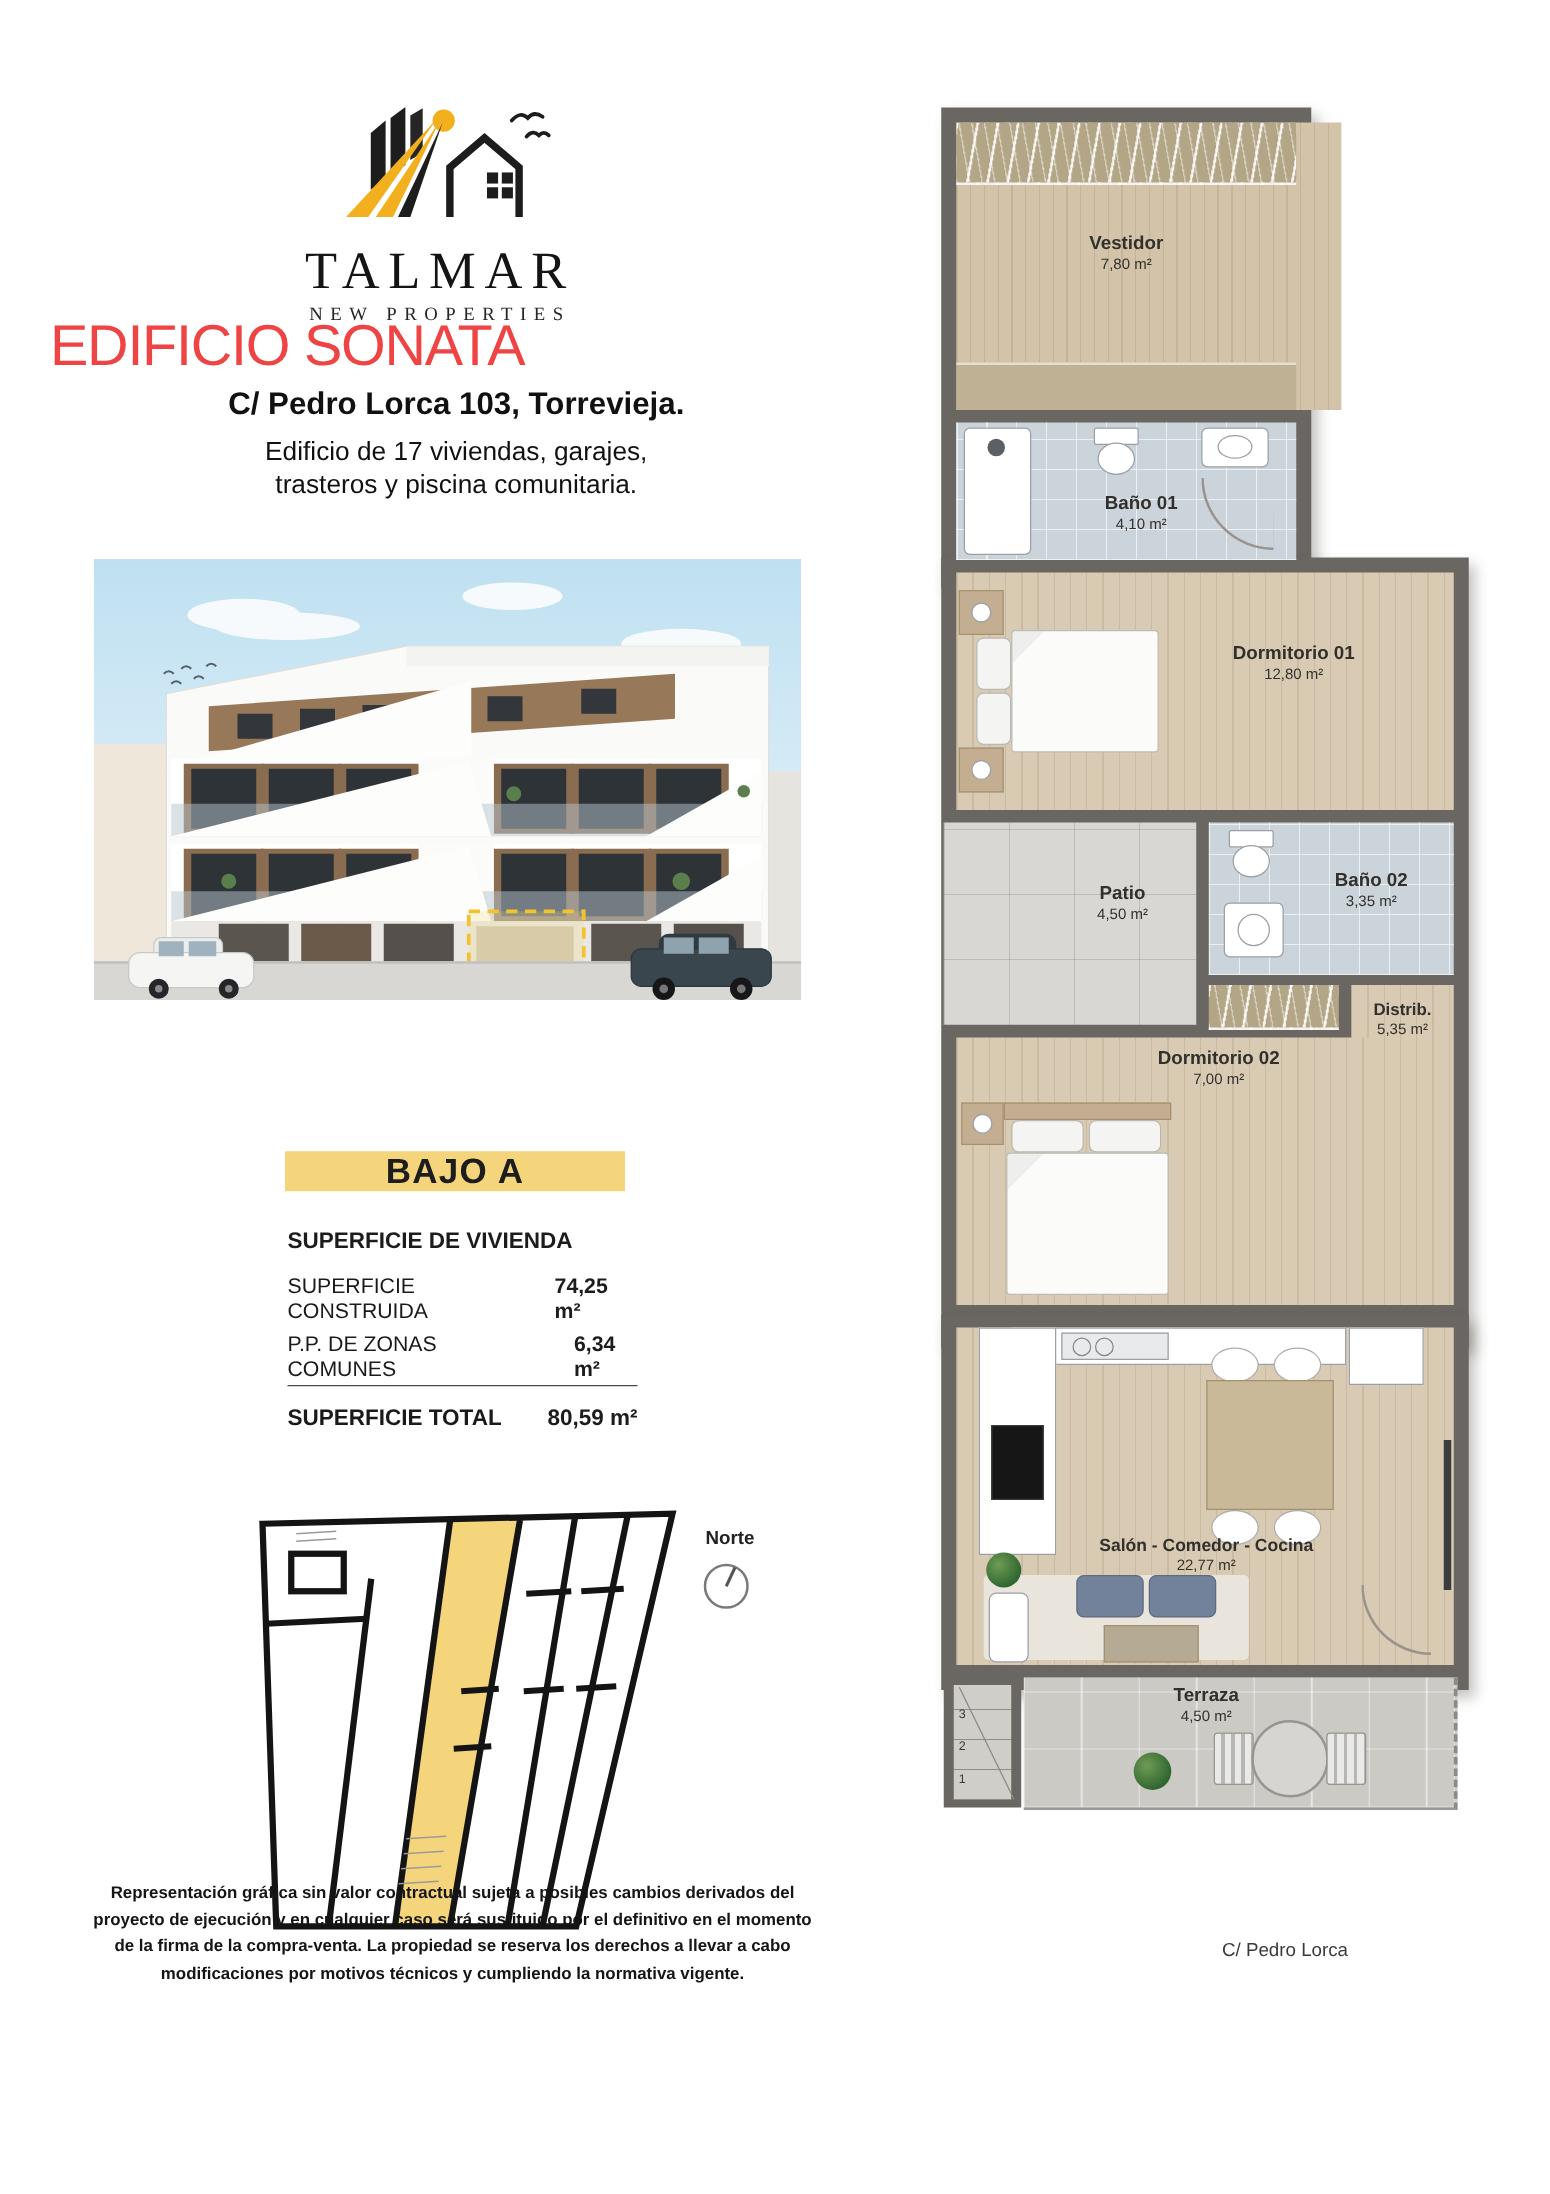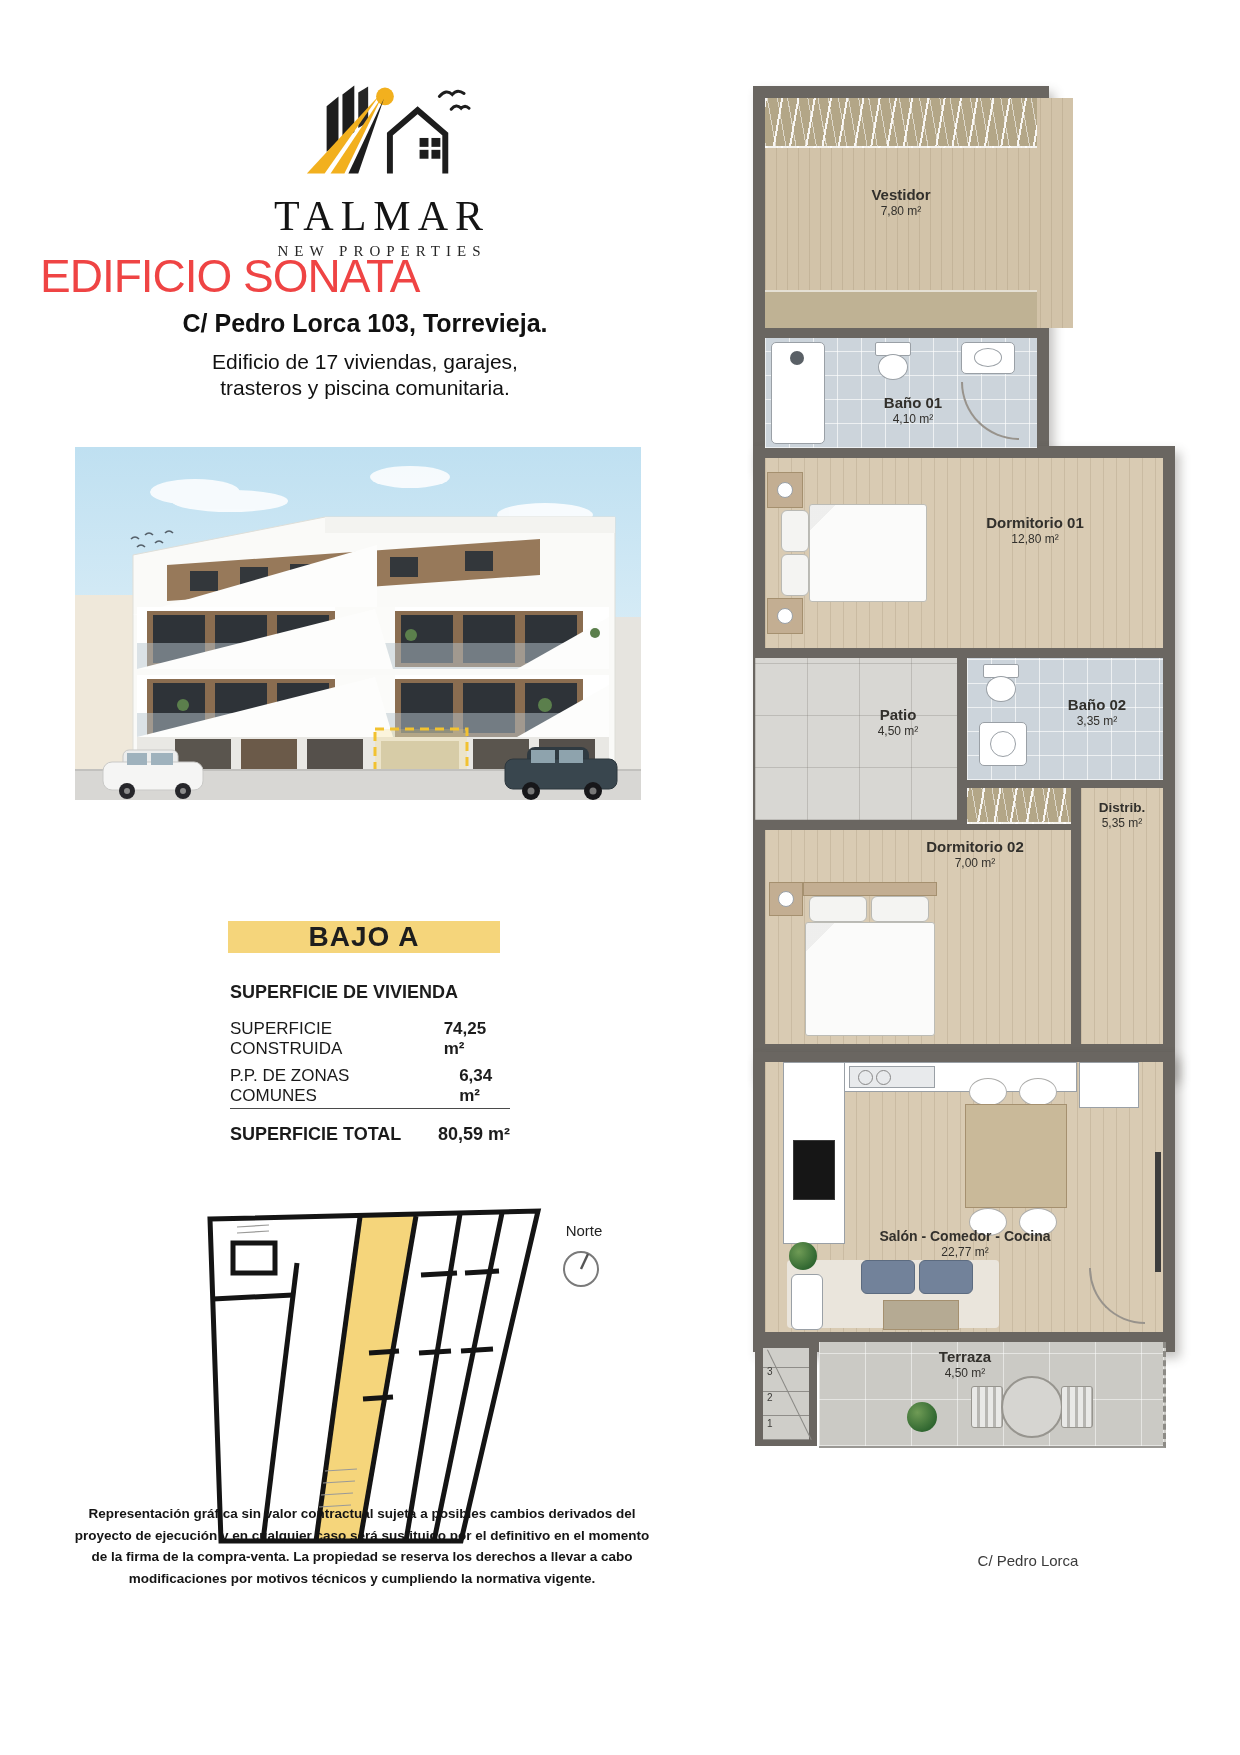--- a/index.html
+++ b/index.html
@@ -8,7 +8,7 @@
   .abs{position:absolute;}
 
   
-  .brand{left:222px;top:80px;width:320px;text-align:center;}
+  .brand{left:192px;top:80px;width:320px;text-align:center;}
   .brand-name{font-family:"Liberation Serif",serif;font-size:42px;letter-spacing:7px;color:#141414;margin-top:0;}
   .brand-tag{font-family:"Liberation Serif",serif;font-size:15px;letter-spacing:6px;color:#262626;margin-top:3px;}
   .title{left:40px;top:249px;width:650px;text-align:left;font-size:46px;font-weight:normal;letter-spacing:-1px;color:#ef4444;}

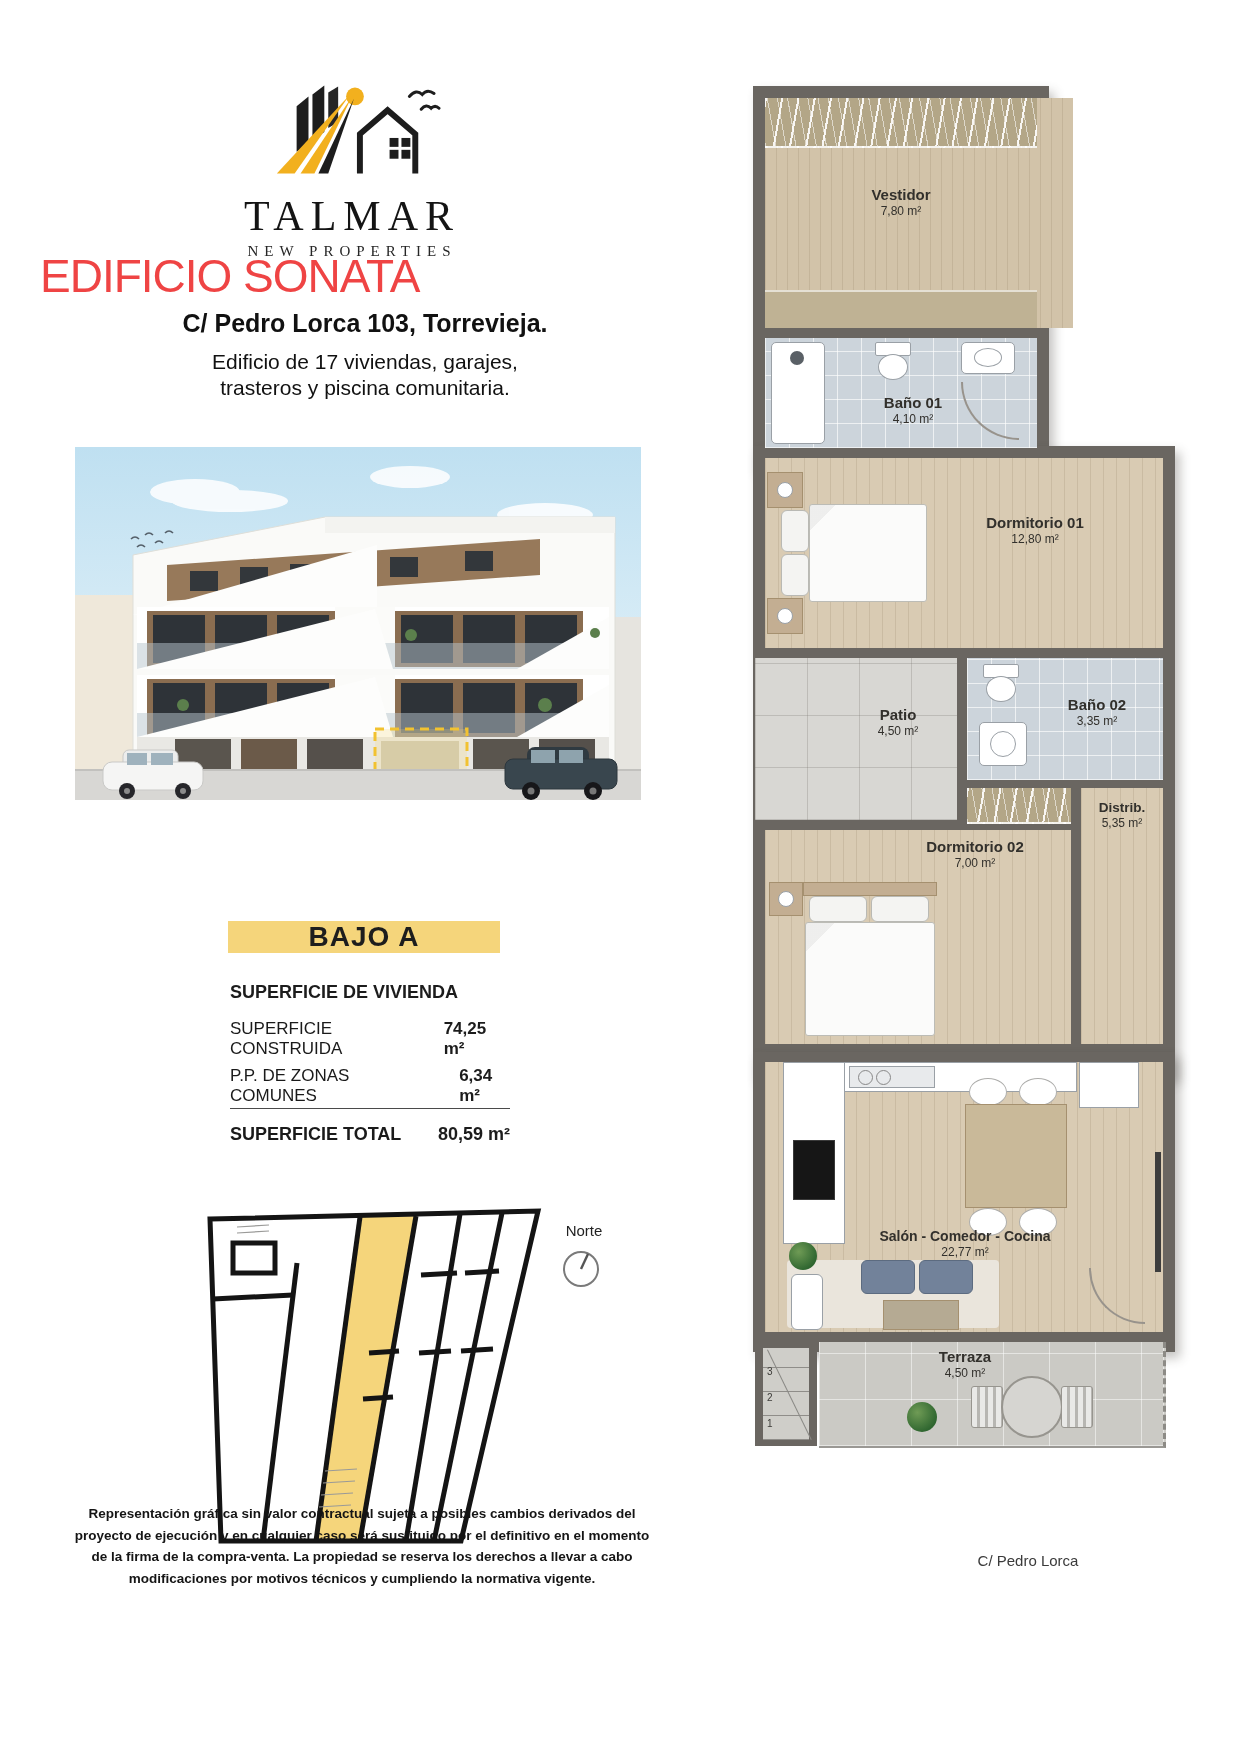--- a/index.html
+++ b/index.html
@@ -368,7 +368,7 @@
       </div>
     </div>
 
-    <div class="room wood" style="left:12px;top:744px;width:306px;height:214px;">
+    <div class="room wood" style="left:12px;top:744px;width:306px;height:214px;padding-left:29px;">
       <div class="rlabel" style="left:110px;top:8px;width:200px;">
         <div class="rn">Dormitorio 02</div>
         <div class="ra">7,00 m²</div>

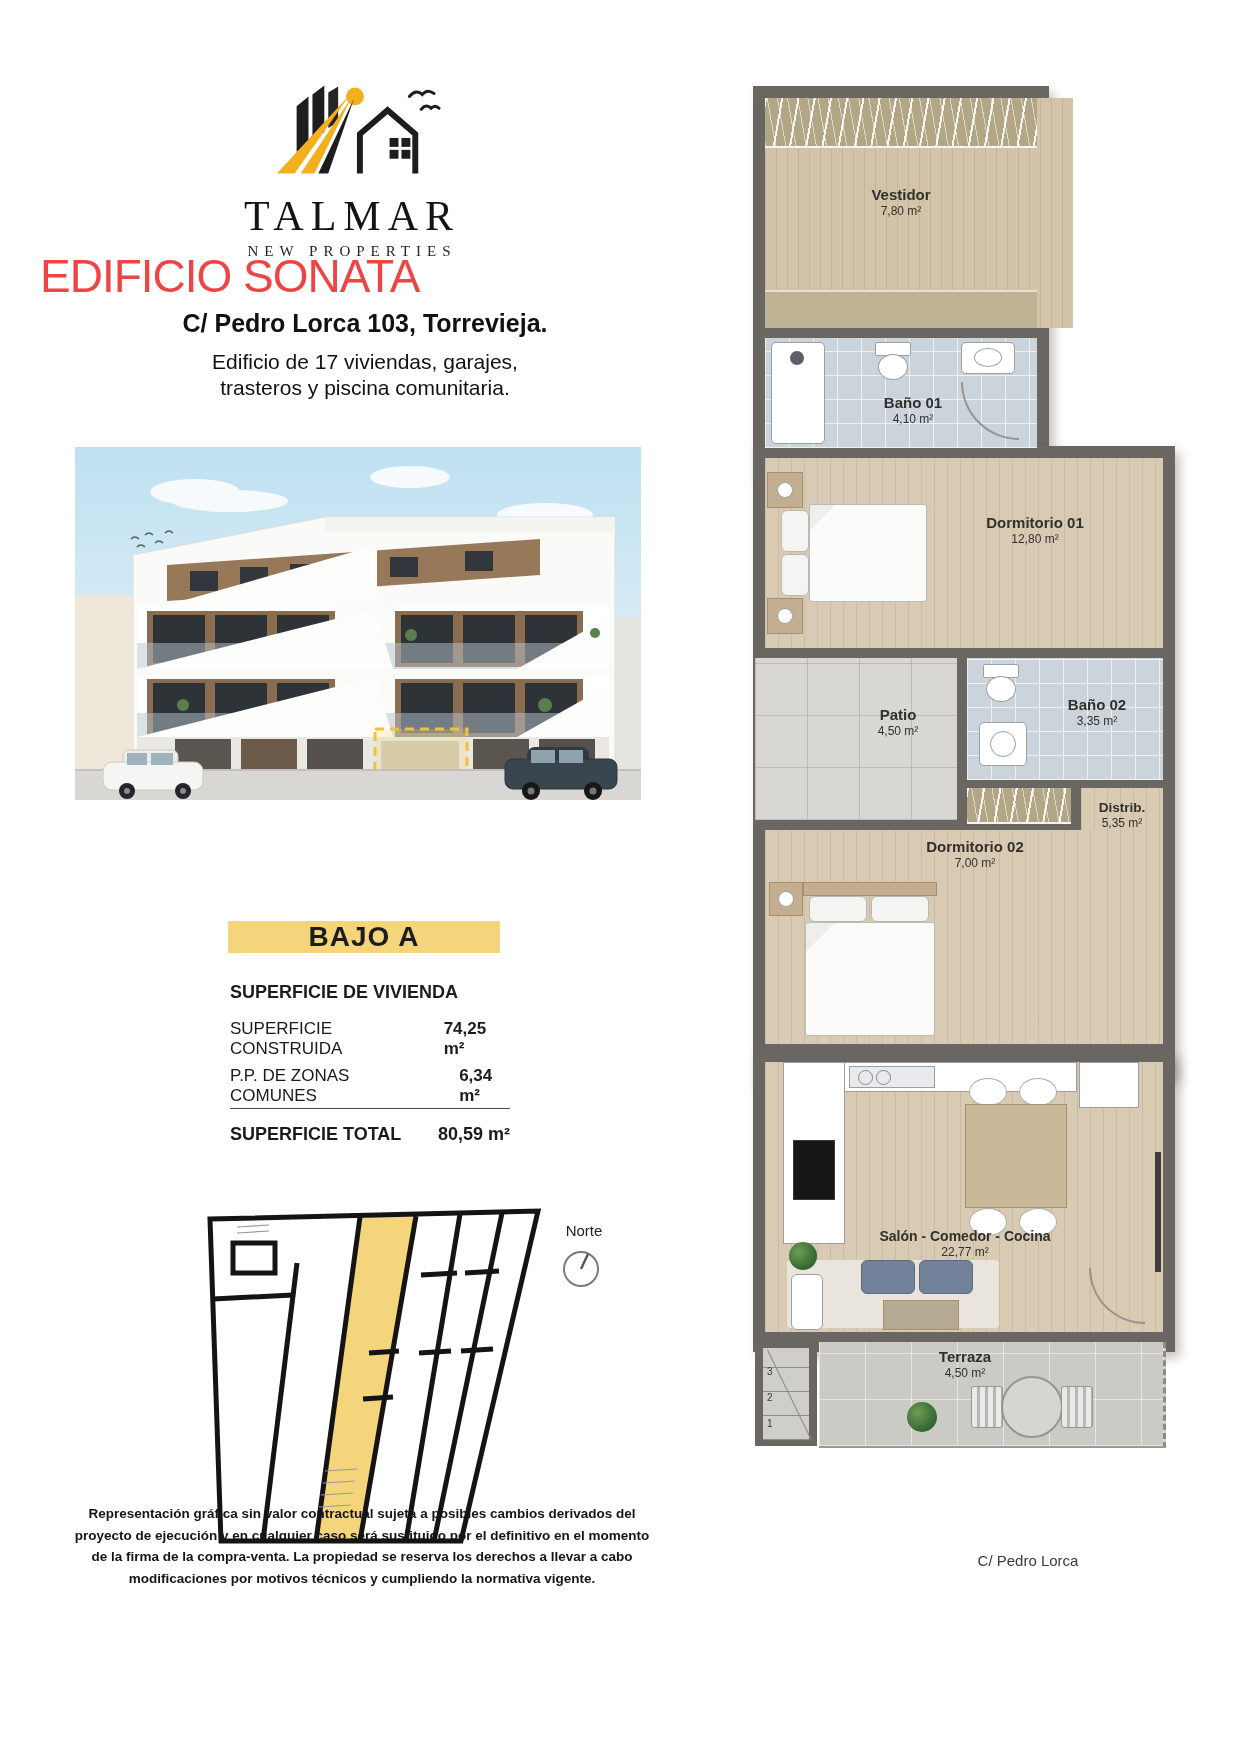--- a/index.html
+++ b/index.html
@@ -26,7 +26,7 @@
   .tbl .divline{position:absolute;top:126px;left:0;width:100%;height:1px;background:#4a4a4a;}
   .tbl .tot{top:142px;}
   .tbl .tot .lab,.tbl .tot .val{font-size:18px;font-weight:bold;}
-  .north{left:552px;top:1222px;width:64px;text-align:center;font-size:15px;font-weight:normal;color:#222;}
+  .north{left:552px;top:1222px;width:64px;text-align:center;font-size:15px;font-weight:bold;color:#222;}
   .disc{left:68px;top:1503px;width:588px;text-align:center;font-size:13.5px;font-weight:bold;line-height:1.6;color:#151515;}
   .street{left:938px;top:1552px;width:180px;text-align:center;font-size:15px;color:#3a3a3a;}
 

